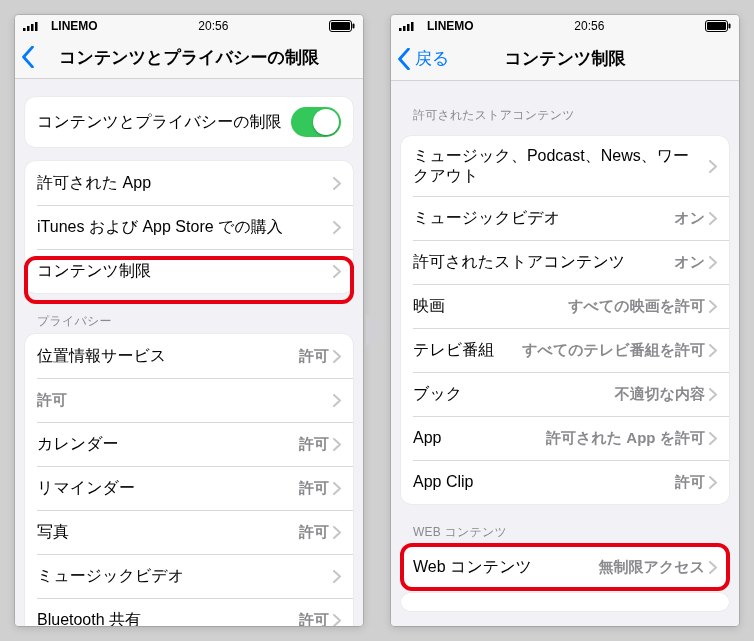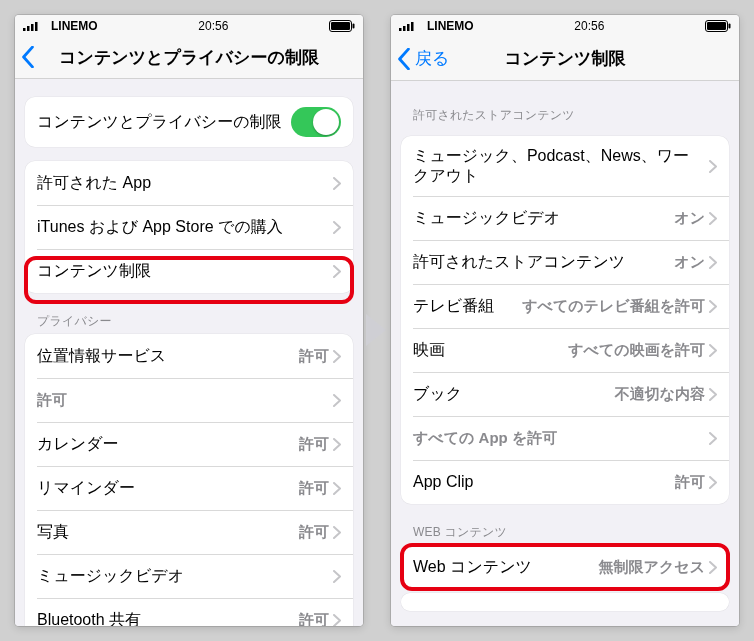--- a/index.html
+++ b/index.html
@@ -376,6 +376,15 @@
             </span>
         </div>
         <div class="row">
+          <span class="row-label">映画</span>
+          <span class="row-detail">すべての映画を許可</span>
+          <span class="chevron">
+              <svg width="8" height="13" viewBox="0 0 8 13">
+                <polyline points="1,1 7,6.5 1,12" fill="none" stroke="currentColor" stroke-width="2" stroke-linecap="round" stroke-linejoin="round"></polyline>
+              </svg>
+            </span>
+        </div>
+        <div class="row">
           <span class="row-label">テレビ番組</span>
           <span class="row-detail">すべてのテレビ番組を許可</span>
           <span class="chevron">
@@ -385,15 +394,6 @@
             </span>
         </div>
         <div class="row">
-          <span class="row-label">映画</span>
-          <span class="row-detail">すべての映画を許可</span>
-          <span class="chevron">
-              <svg width="8" height="13" viewBox="0 0 8 13">
-                <polyline points="1,1 7,6.5 1,12" fill="none" stroke="currentColor" stroke-width="2" stroke-linecap="round" stroke-linejoin="round"></polyline>
-              </svg>
-            </span>
-        </div>
-        <div class="row">
           <span class="row-label">ブック</span>
           <span class="row-detail">不適切な内容</span>
           <span class="chevron">

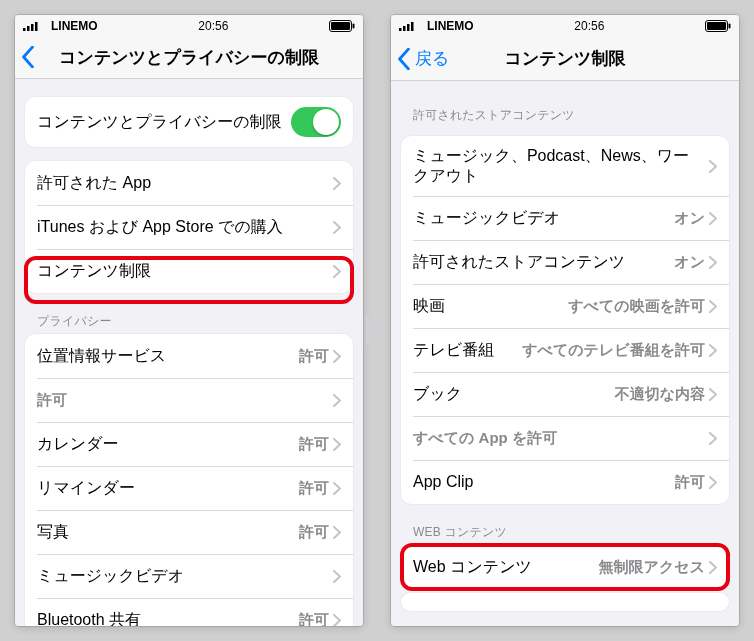--- a/index.html
+++ b/index.html
@@ -403,6 +403,7 @@
             </span>
         </div>
         <div class="row">
+          <span class="row-label">App</span>
           <span class="row-detail">すべての App を許可</span>
           <span class="chevron">
               <svg width="8" height="13" viewBox="0 0 8 13">

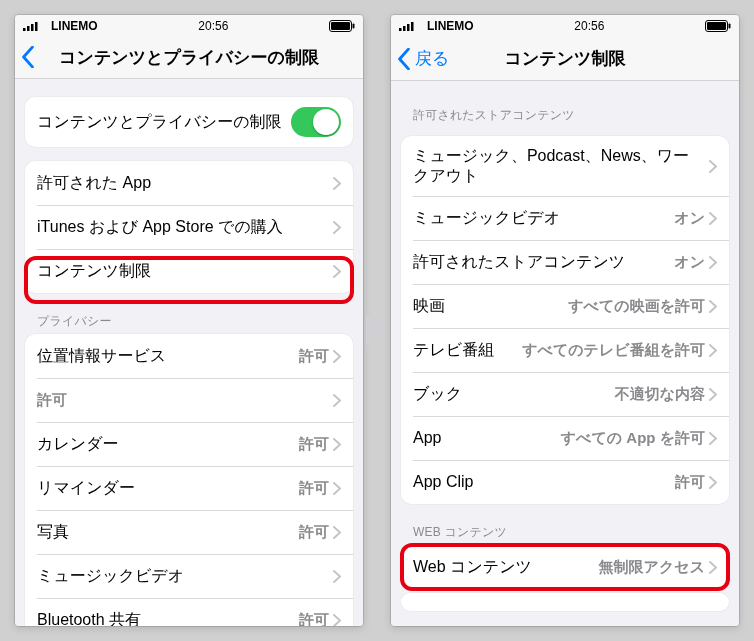--- a/index.html
+++ b/index.html
@@ -404,7 +404,7 @@
         </div>
         <div class="row">
           <span class="row-label">App</span>
-          <span class="row-detail">すべての App を許可</span>
+          <span class="row-detail">許可された App を許可</span>
           <span class="chevron">
               <svg width="8" height="13" viewBox="0 0 8 13">
                 <polyline points="1,1 7,6.5 1,12" fill="none" stroke="currentColor" stroke-width="2" stroke-linecap="round" stroke-linejoin="round"></polyline>

